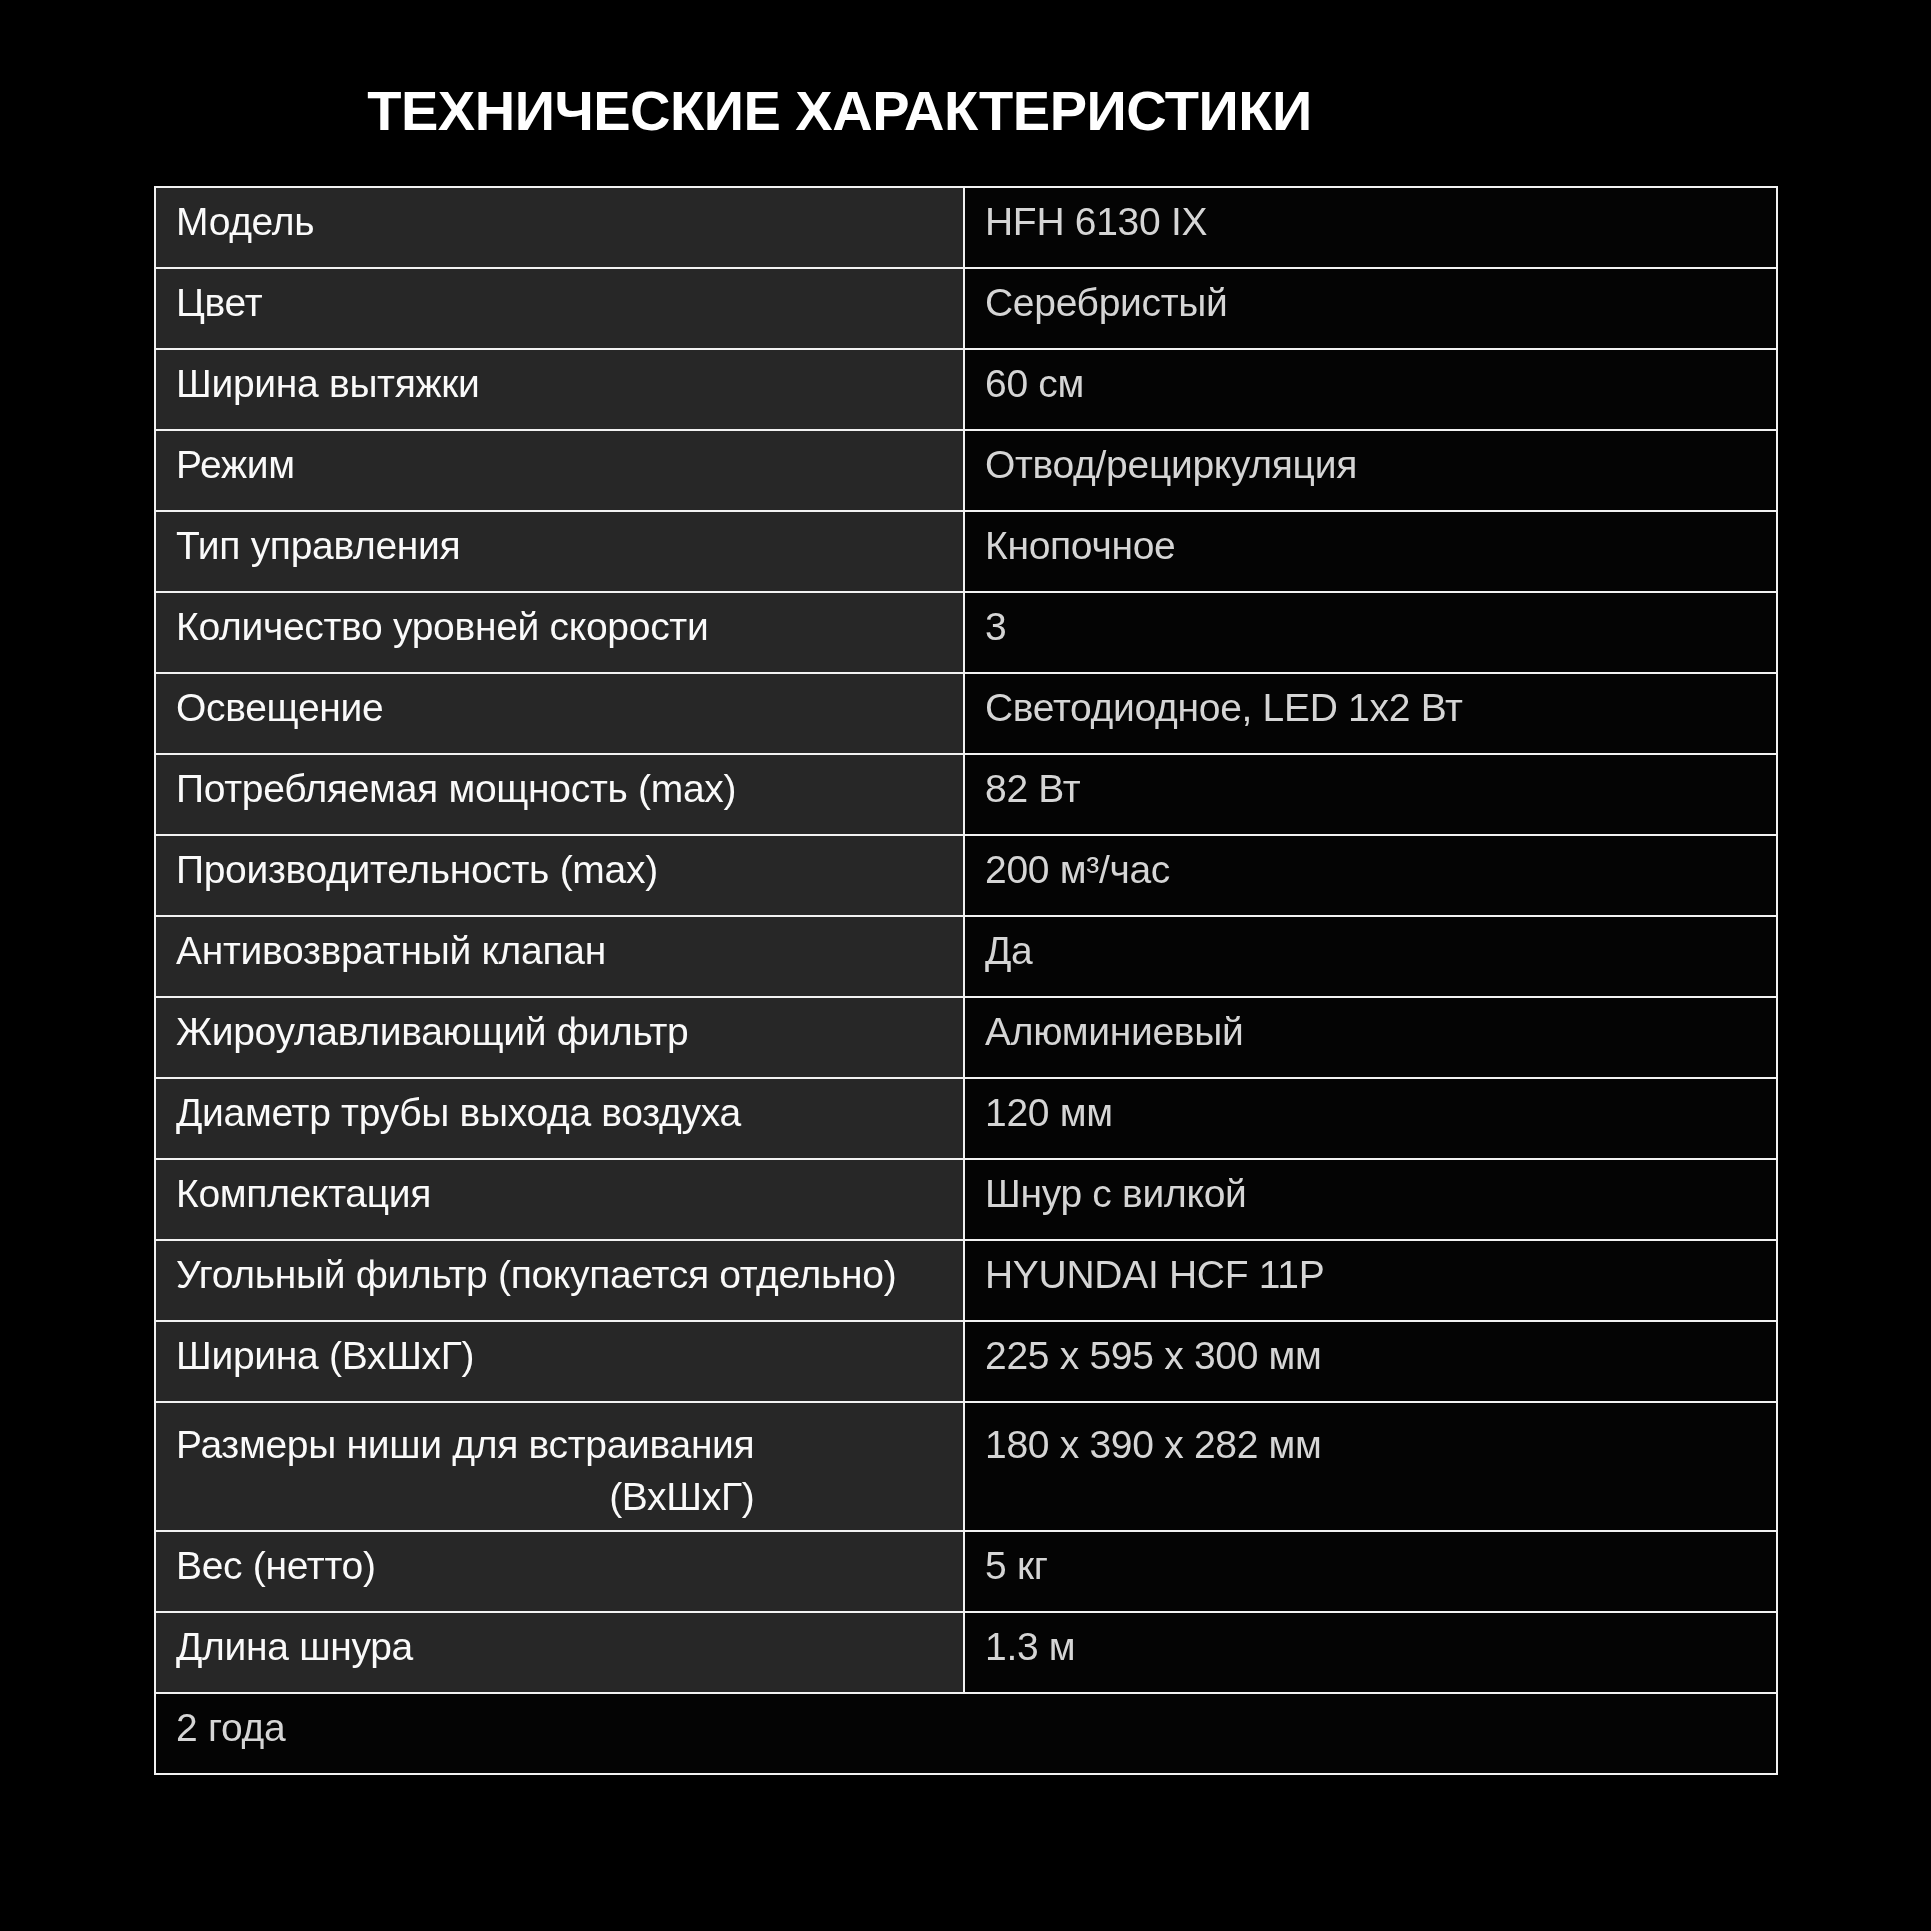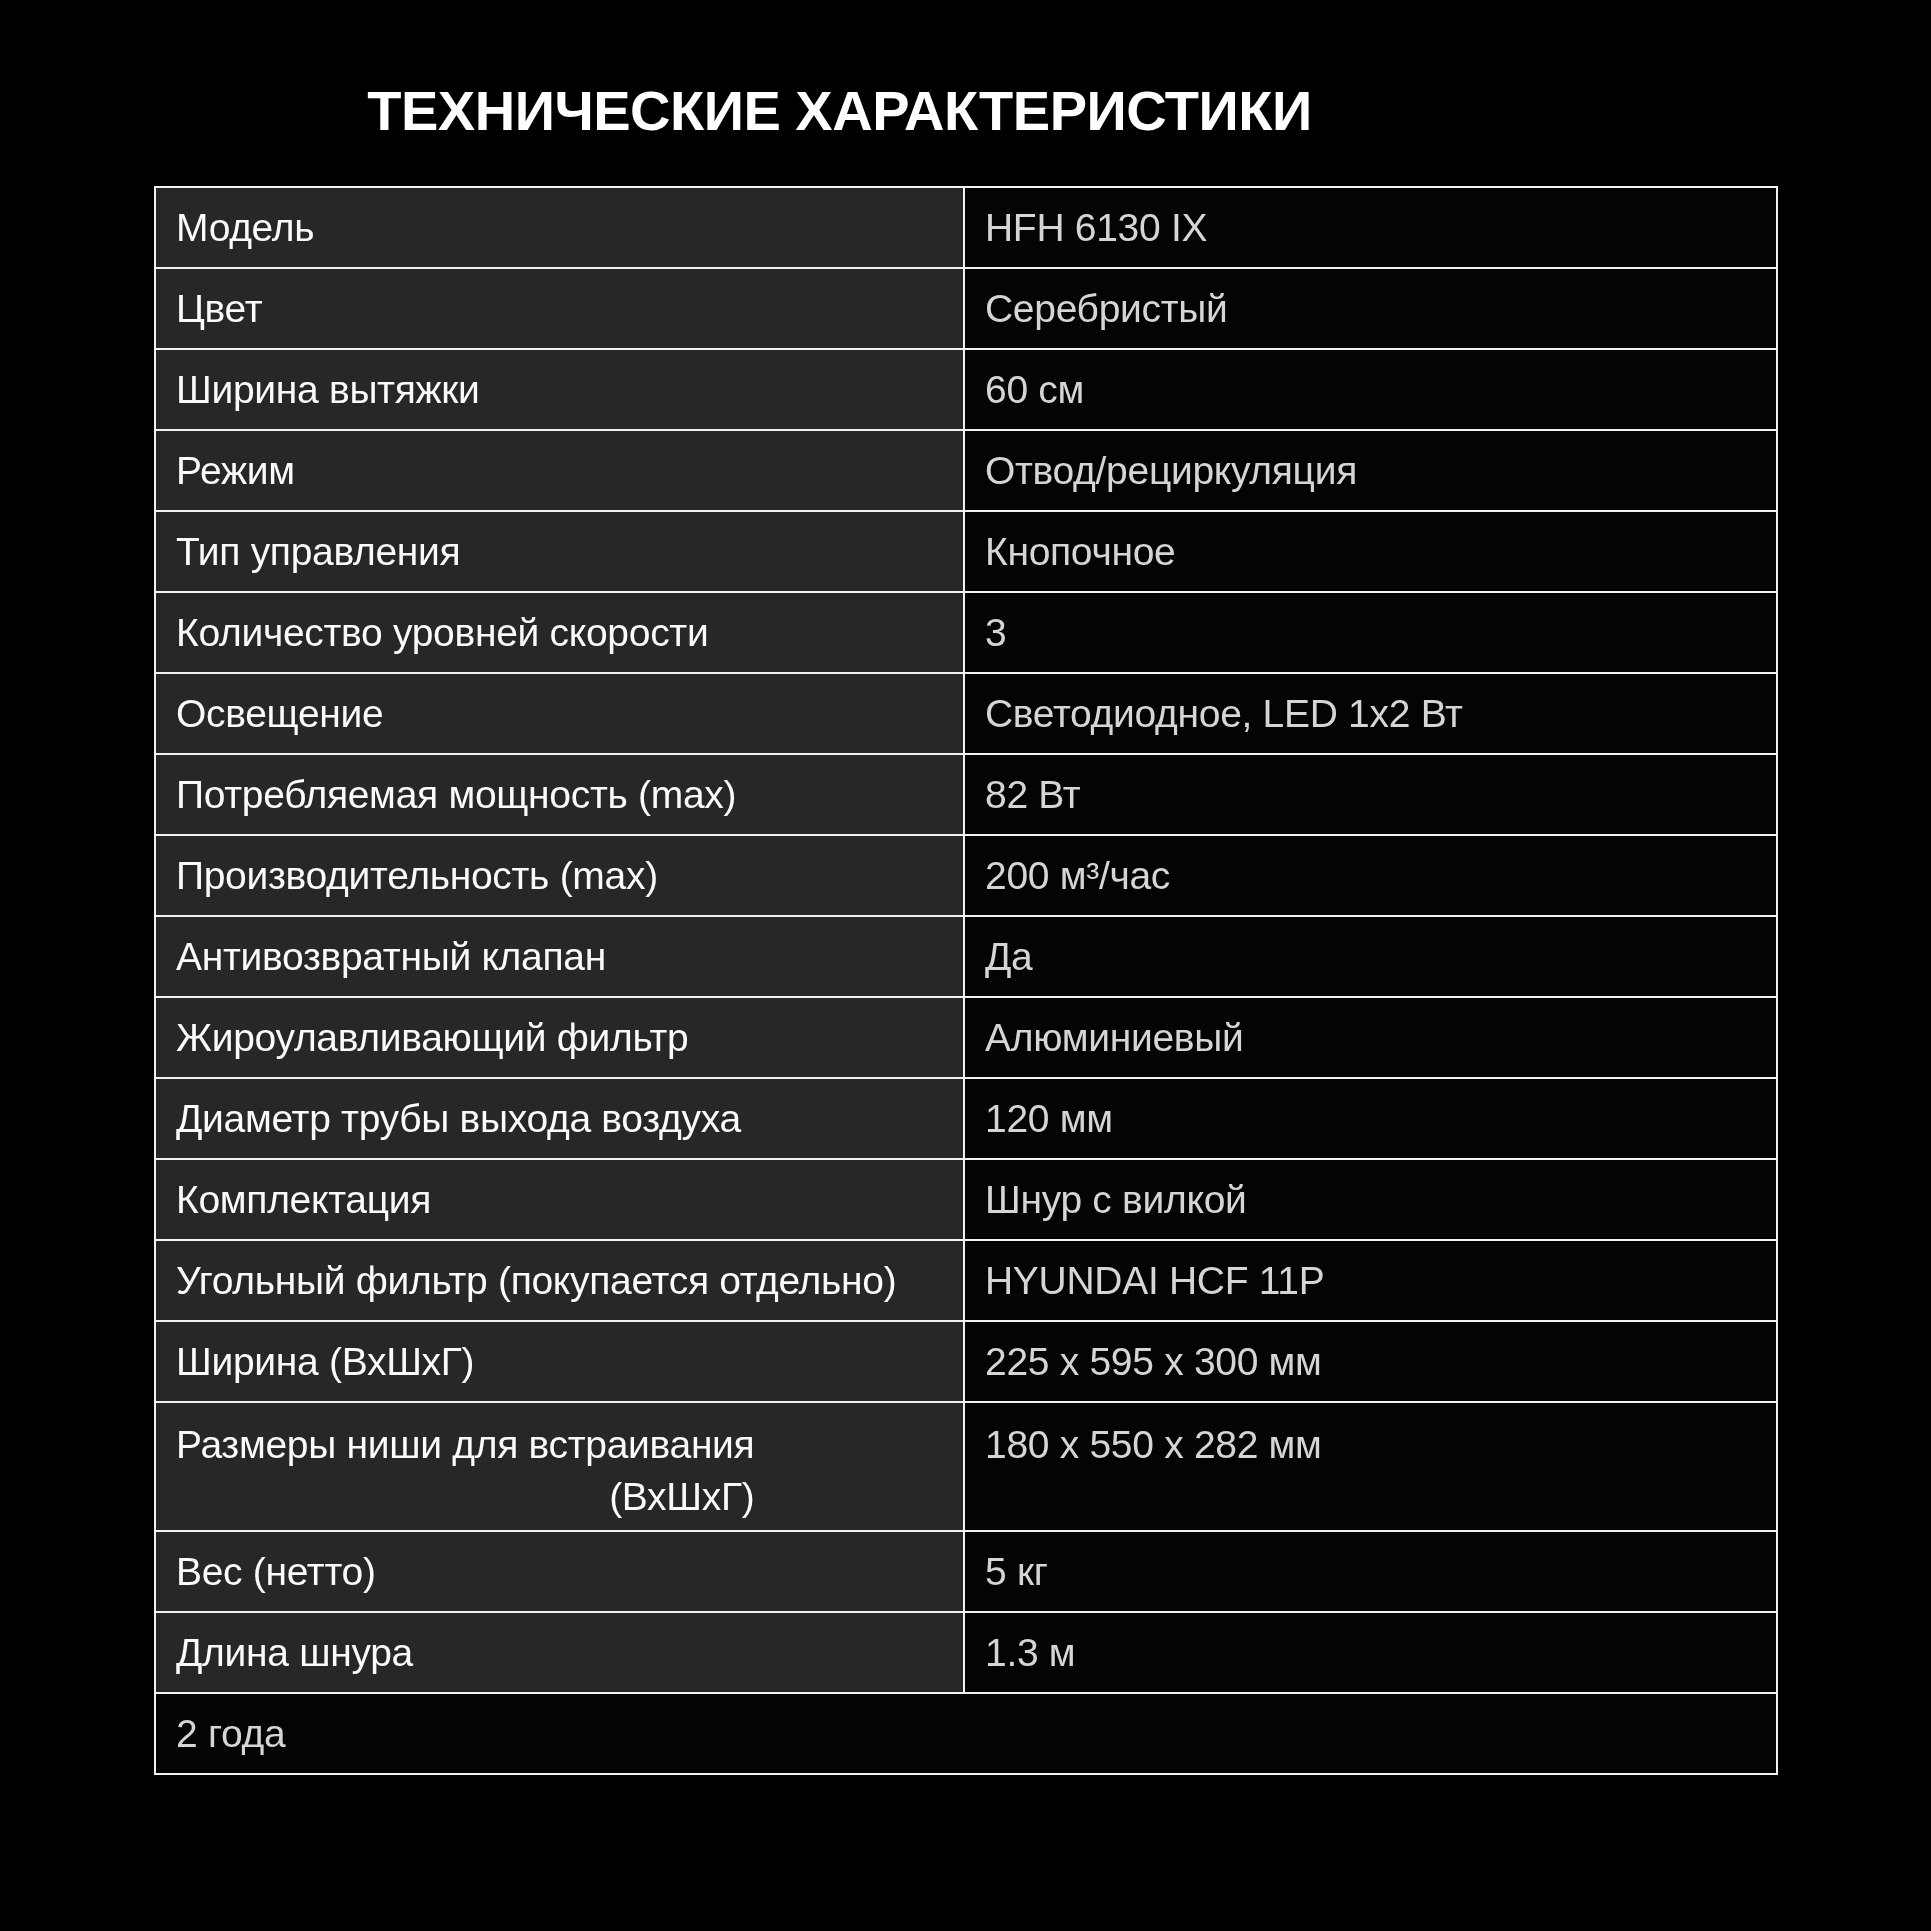--- a/index.html
+++ b/index.html
@@ -48,7 +48,7 @@
   .cell {
     box-sizing: border-box;
     display: flex;
-    align-items: center;
+    align-items: flex-start;
     min-height: 79px;
     padding: 7.7px 23px 7.7px 20px;
     font-size: 39px;

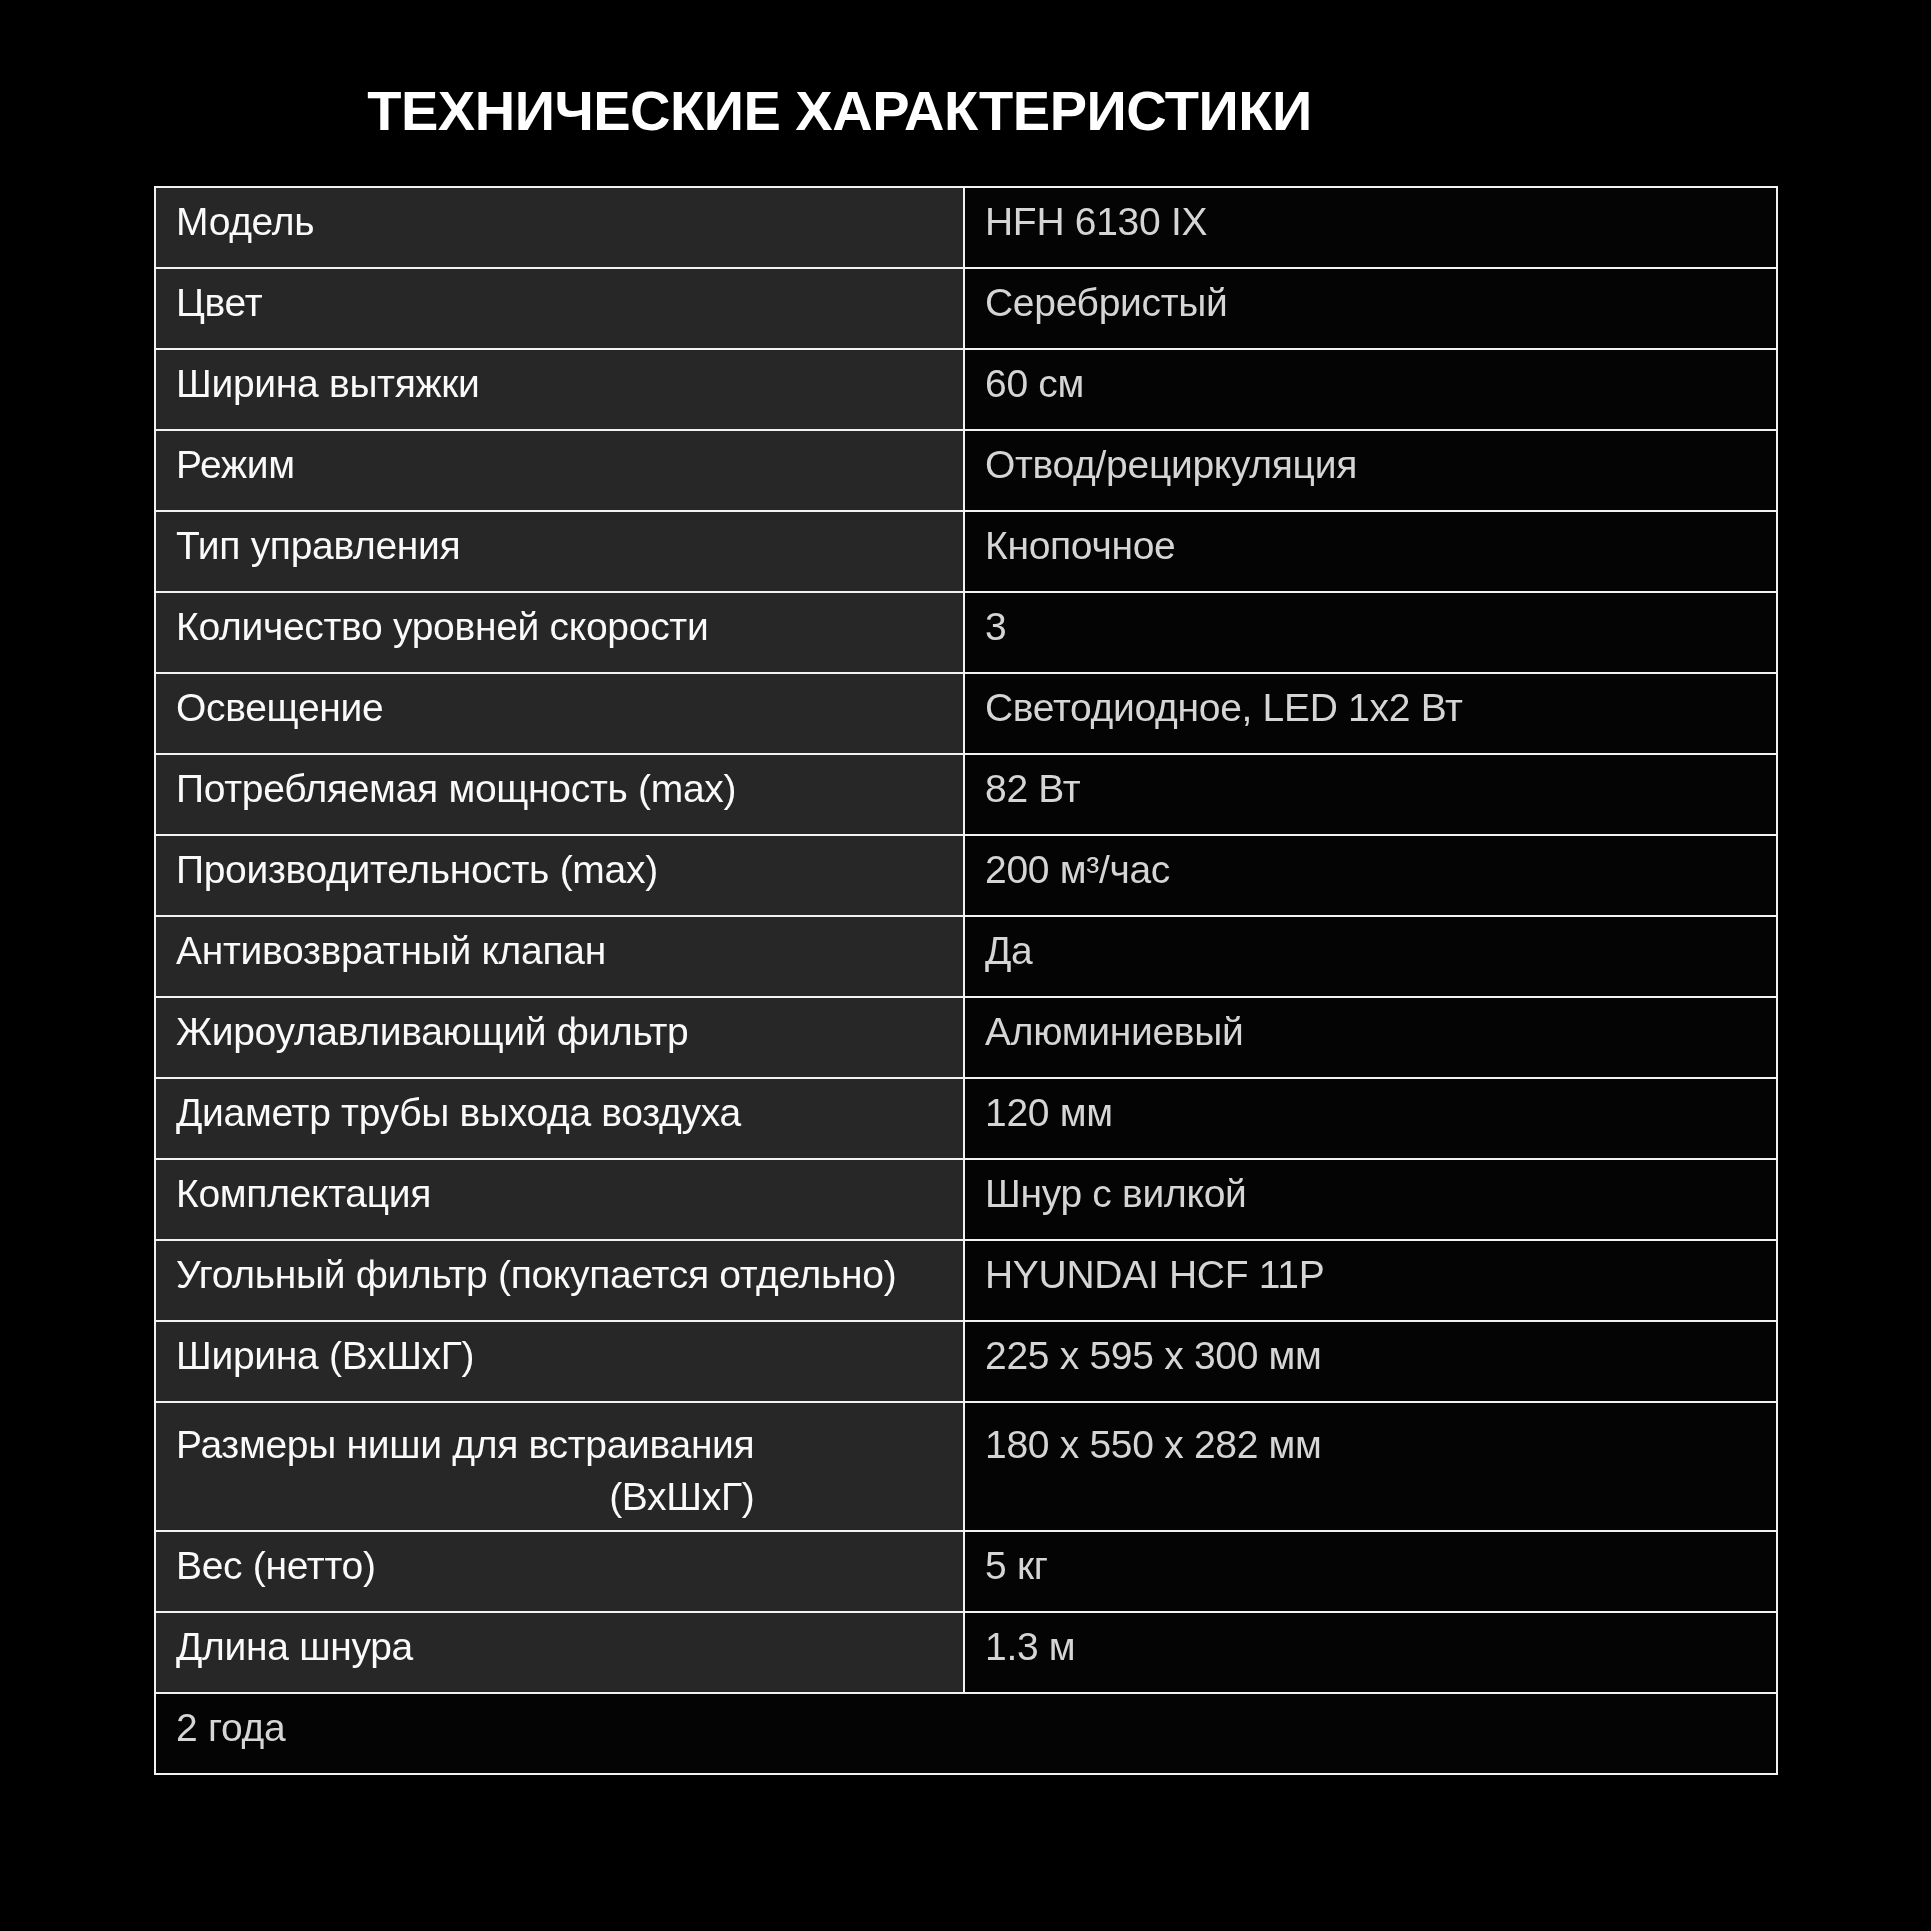--- a/index.html
+++ b/index.html
@@ -228,7 +228,7 @@
 (ВхШхГ)</span>
     </div>
     <div class="cell cell-value">
-      <span class="value">180 х 550 х 282 мм</span>
+      <span class="value">180 х 390 х 282 мм</span>
     </div>
   </div>
 

